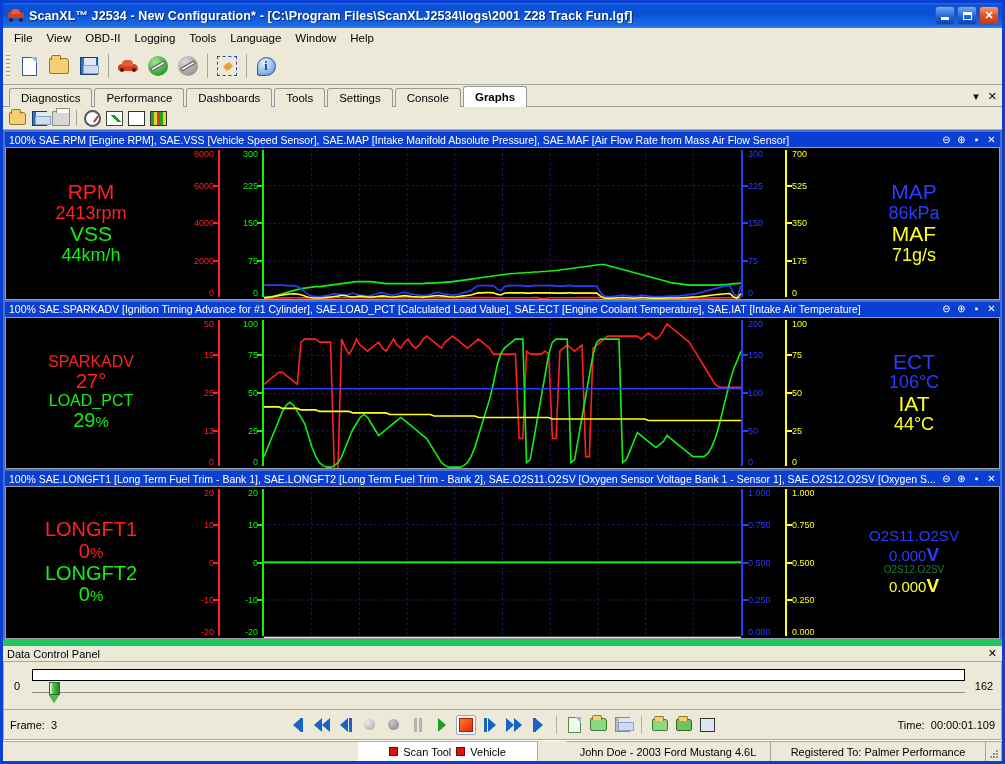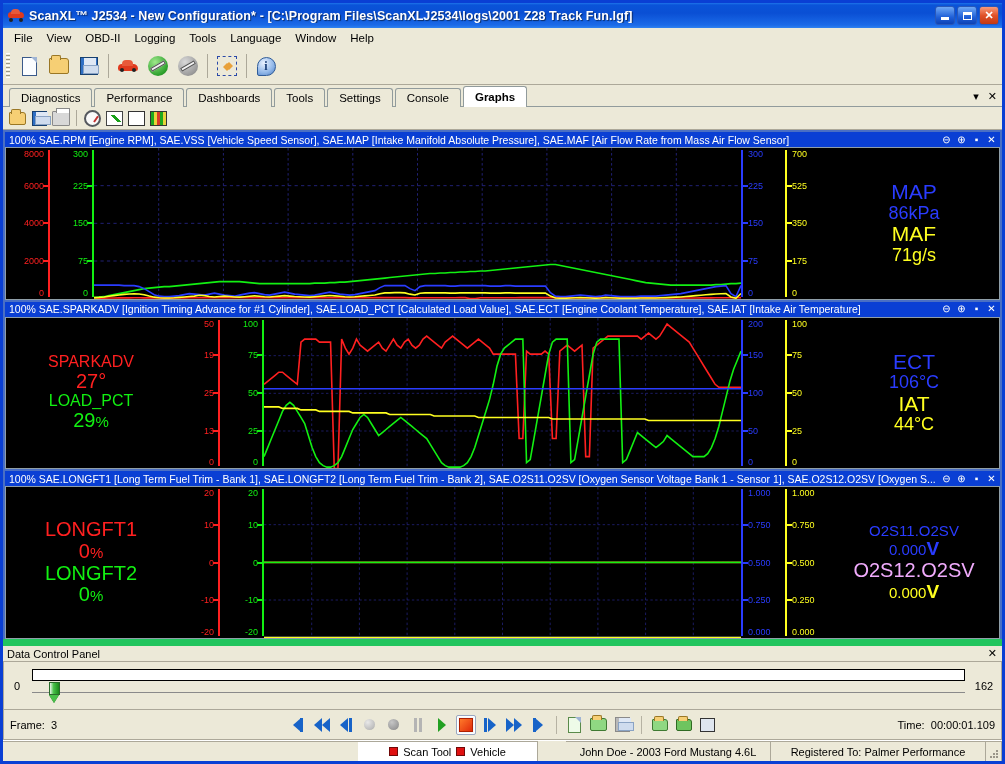--- a/index.html
+++ b/index.html
@@ -443,6 +443,12 @@
         </span>
       </div>
       <div class="gp-body">
+        <div class="legend">
+          <div class="nm" style="color:#ff2020">RPM</div>
+          <div class="vl" style="color:#ff2020"><span>2413</span><span>rpm</span></div>
+          <div class="nm" style="color:#12f012">VSS</div>
+          <div class="vl" style="color:#12f012"><span>44</span><span>km/h</span></div>
+        </div>
         <div class="axis left" id="ax-0-0">
             <div class="line" style="background: rgb(255, 32, 32);"></div>
             <div class="tk" style="top: calc(100% - 6px); color: rgb(255, 32, 32);">0</div>

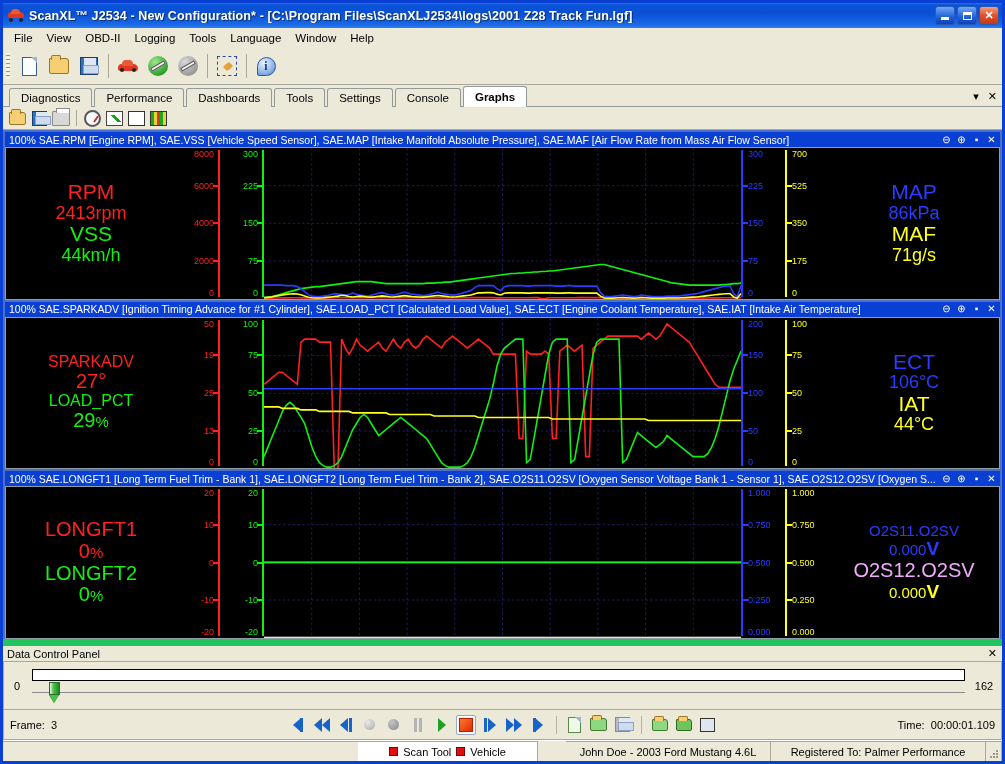--- a/index.html
+++ b/index.html
@@ -702,7 +702,7 @@
         <div class="legend legend-right">
           <div class="nm" style="color:#2a3cff;font-size:15px">O2S11.O2SV</div>
           <div class="vl" style="color:#2a3cff;font-size:15px"><span>0.000</span><span style="font-size:19px;font-weight:bold">V</span></div>
-          <div class="nm" style="color:#f0abfc;font-size:20px">O2S12.O2SV</div>
+          <div class="nm" style="color:#15803d;font-size:10px">O2S12.O2SV</div>
           <div class="vl" style="color:#ffff20;font-size:15px"><span>0.000</span><span style="font-size:19px;font-weight:bold">V</span></div>
         </div>
       </div>

